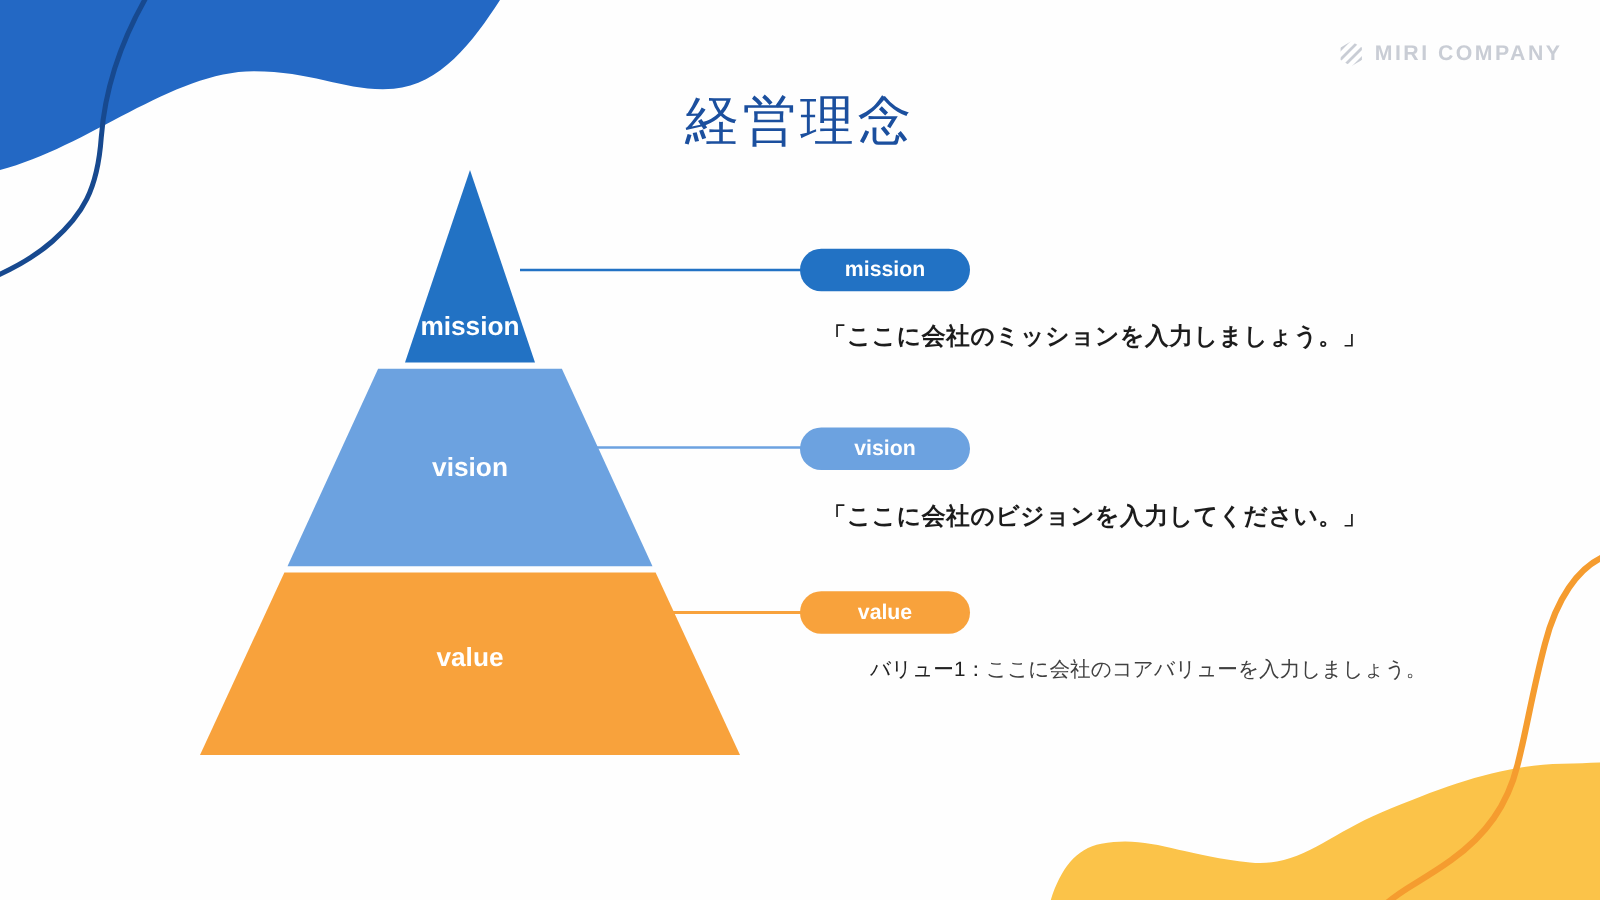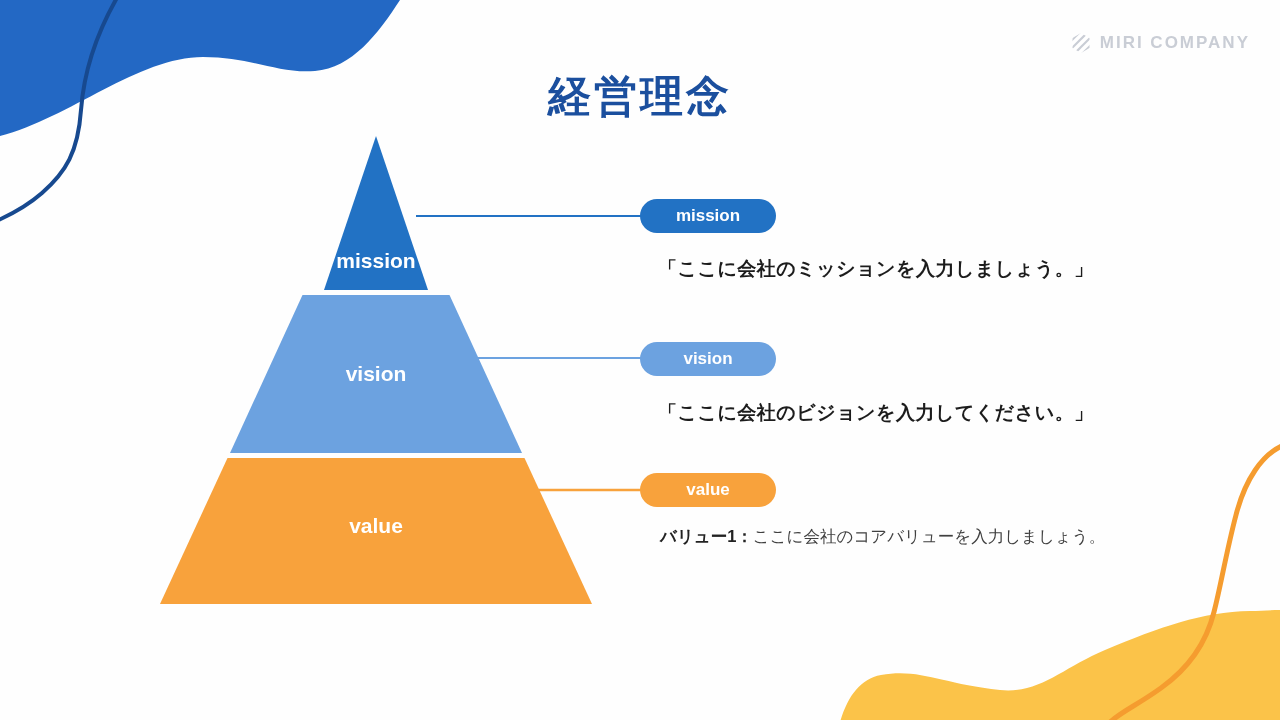--- a/index.html
+++ b/index.html
@@ -18,7 +18,7 @@
   
   .title{
     position:absolute;top:68px;left:0;width:1280px;text-align:center;
-    font-size:43px;font-weight:bold;color:#1b4f9e;letter-spacing:3px;
+    font-size:43px;font-weight:normal;color:#1b4f9e;letter-spacing:3px;
   }
 
   

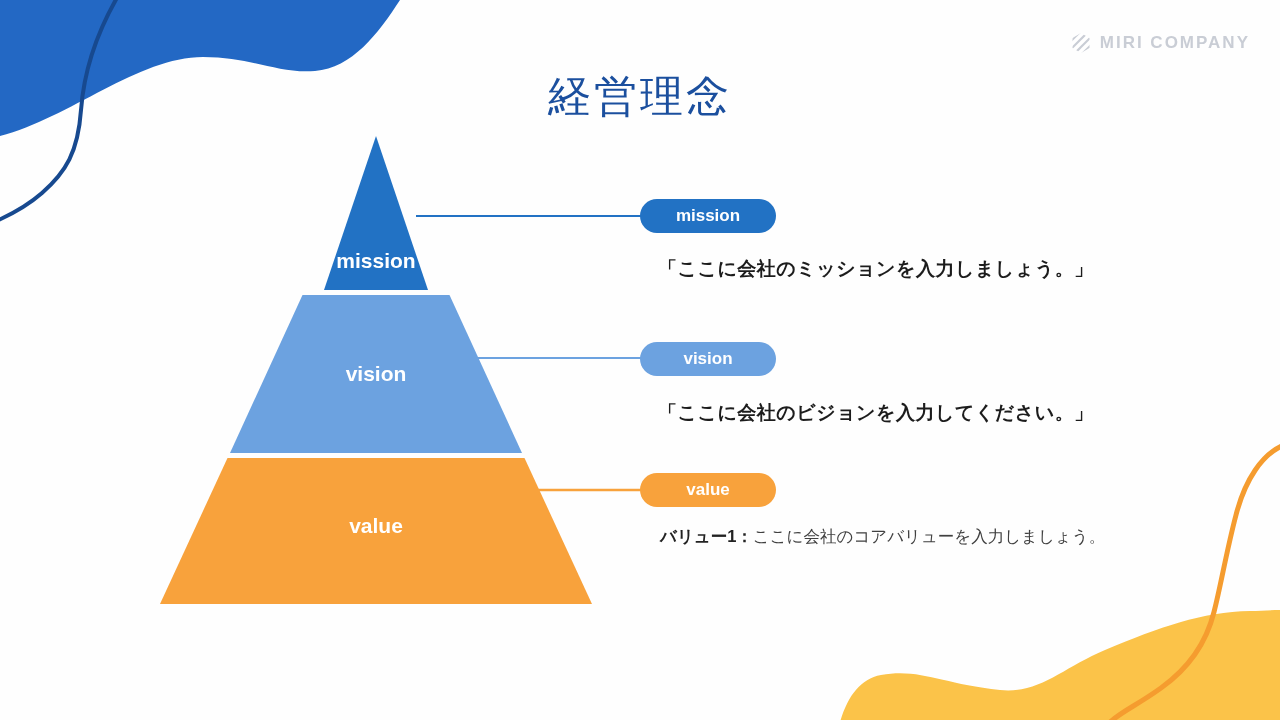--- a/index.html
+++ b/index.html
@@ -44,7 +44,7 @@
   .quote-vision{top:400px;}
   .value-list{position:absolute;left:660px;top:518px;font-size:16.5px;color:#404040;}
   .value-row{height:36px;line-height:36px;white-space:nowrap;}
-  .value-label{font-weight:bold;color:#222222;}
+  .value-label{font-weight:normal;color:#222222;margin-left:36px;}
 </style>
 </head>
 <body>

